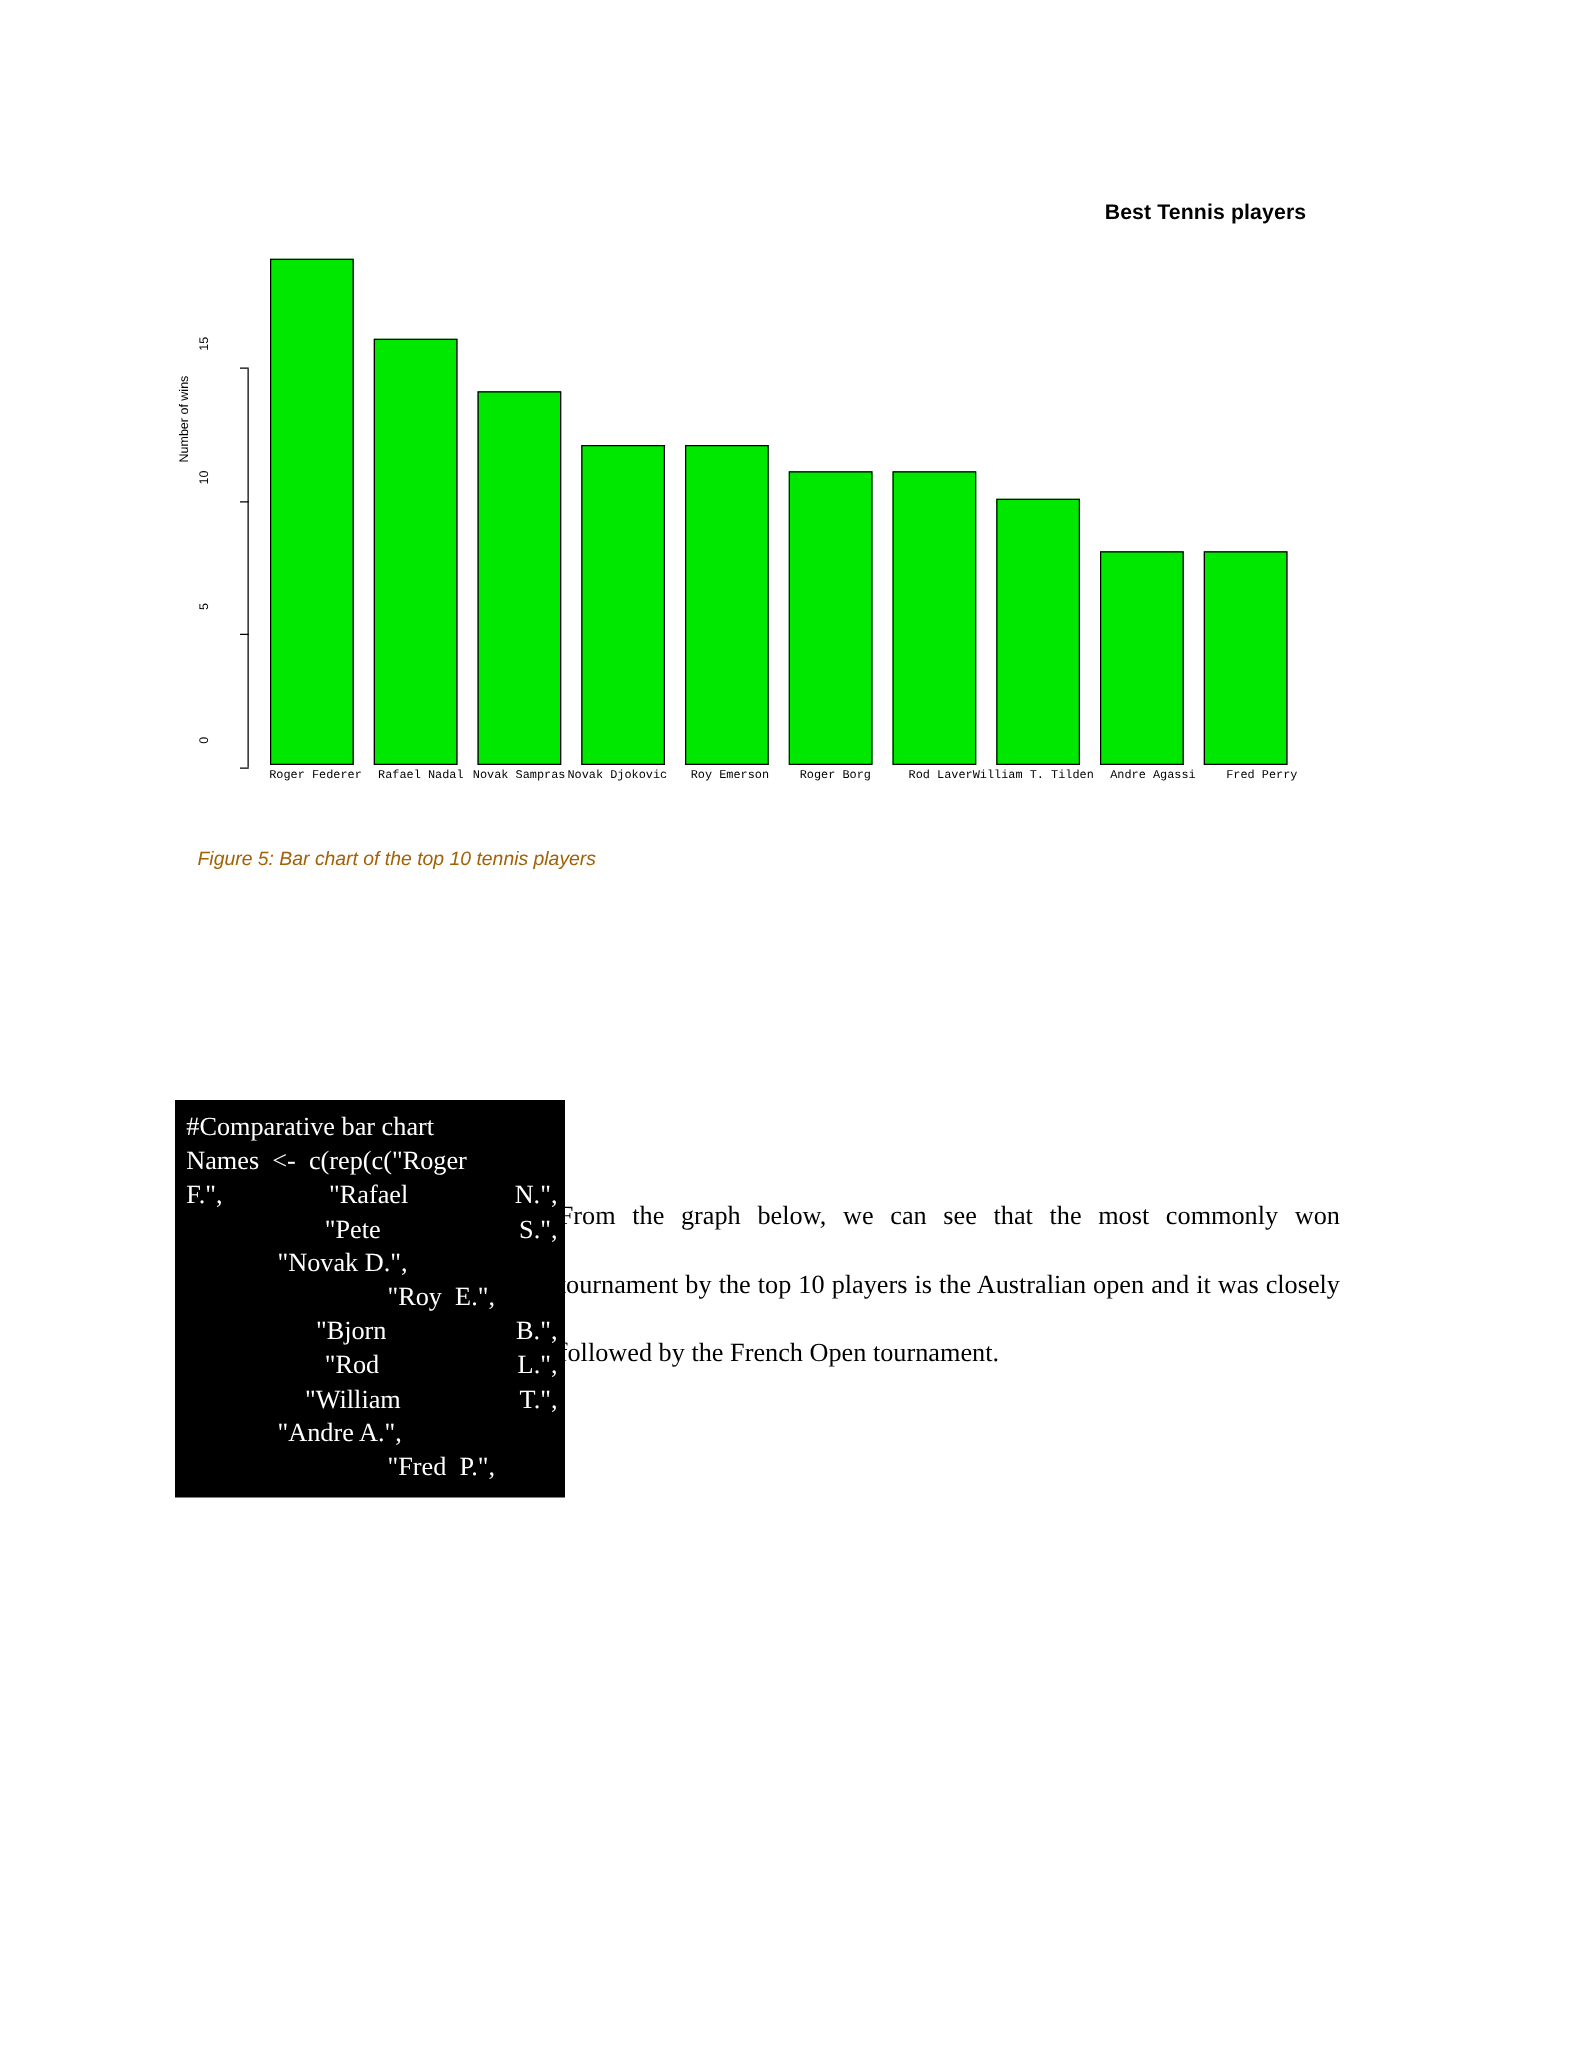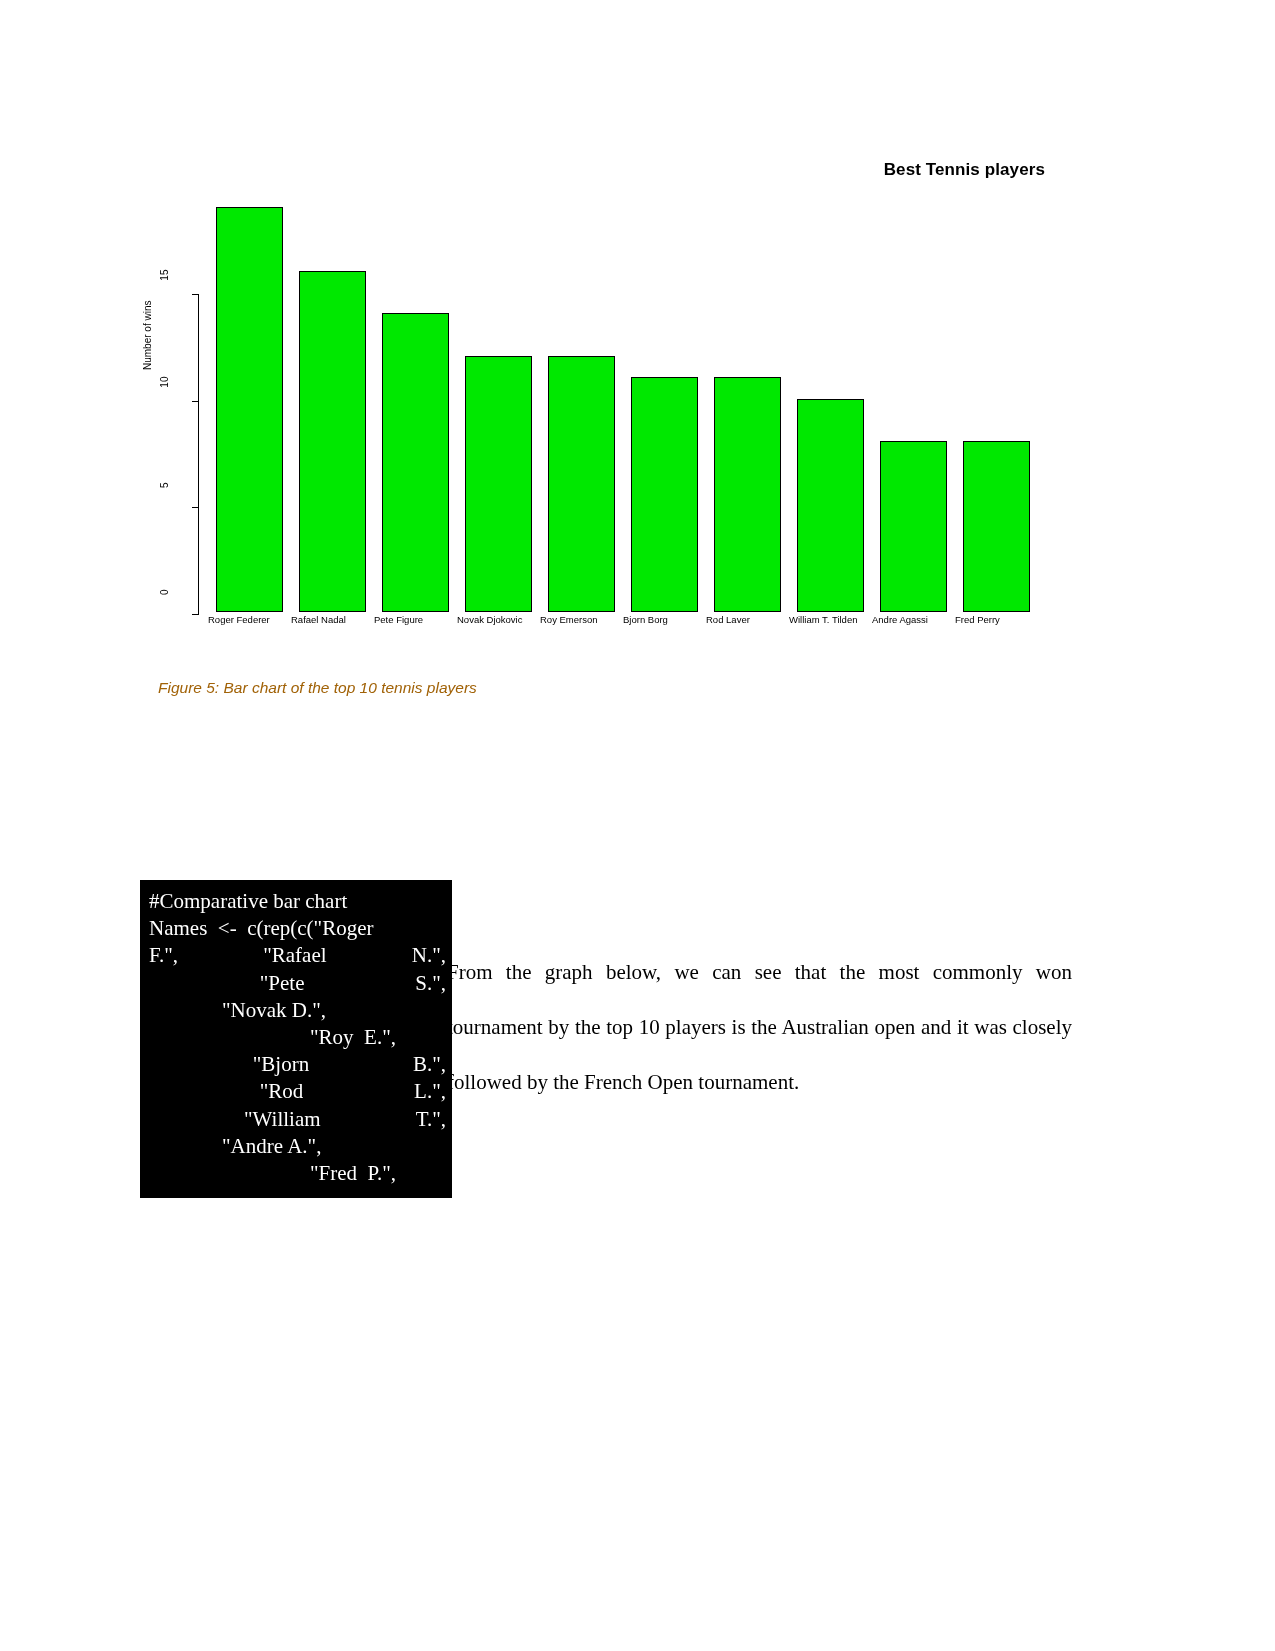--- a/index.html
+++ b/index.html
@@ -61,8 +61,8 @@
     display:flex;
   }
   .xlab {
-    flex:1 1 0; text-align:left;
-    font-family:Liberation Sans, sans-serif;
+    flex:1 1 0; text-align:right;
+    font-family:Liberation Mono, monospace;
     font-size:9.5px; color:#000;
     white-space:nowrap;
   }

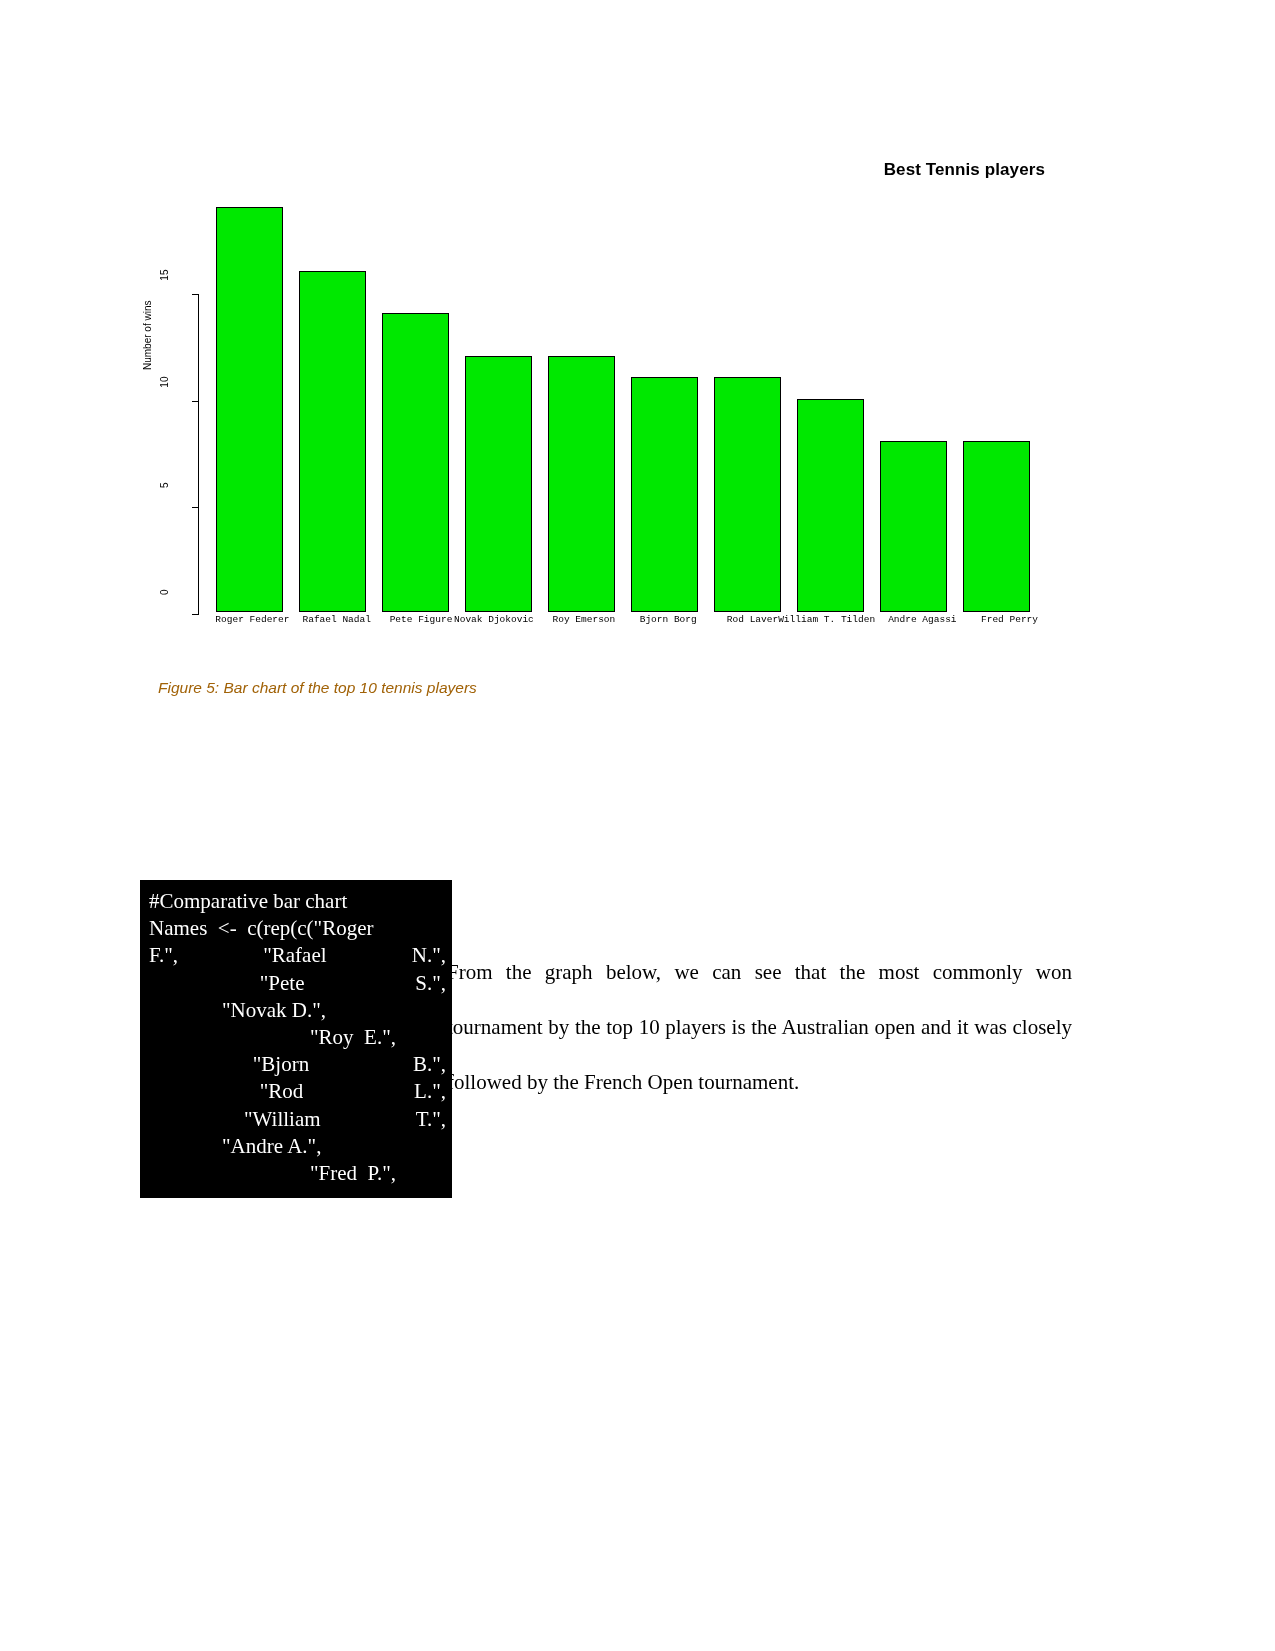--- a/index.html
+++ b/index.html
@@ -189,7 +189,7 @@
       <div class="xlabels" id="xlabels">
           <div class="xlab">Roger Federer</div>
           <div class="xlab">Rafael Nadal</div>
-          <div class="xlab">Pete Figure</div>
+          <div class="xlab">Novak Sampras</div>
           <div class="xlab">Novak Djokovic</div>
           <div class="xlab">Roy Emerson</div>
           <div class="xlab">Bjorn Borg</div>

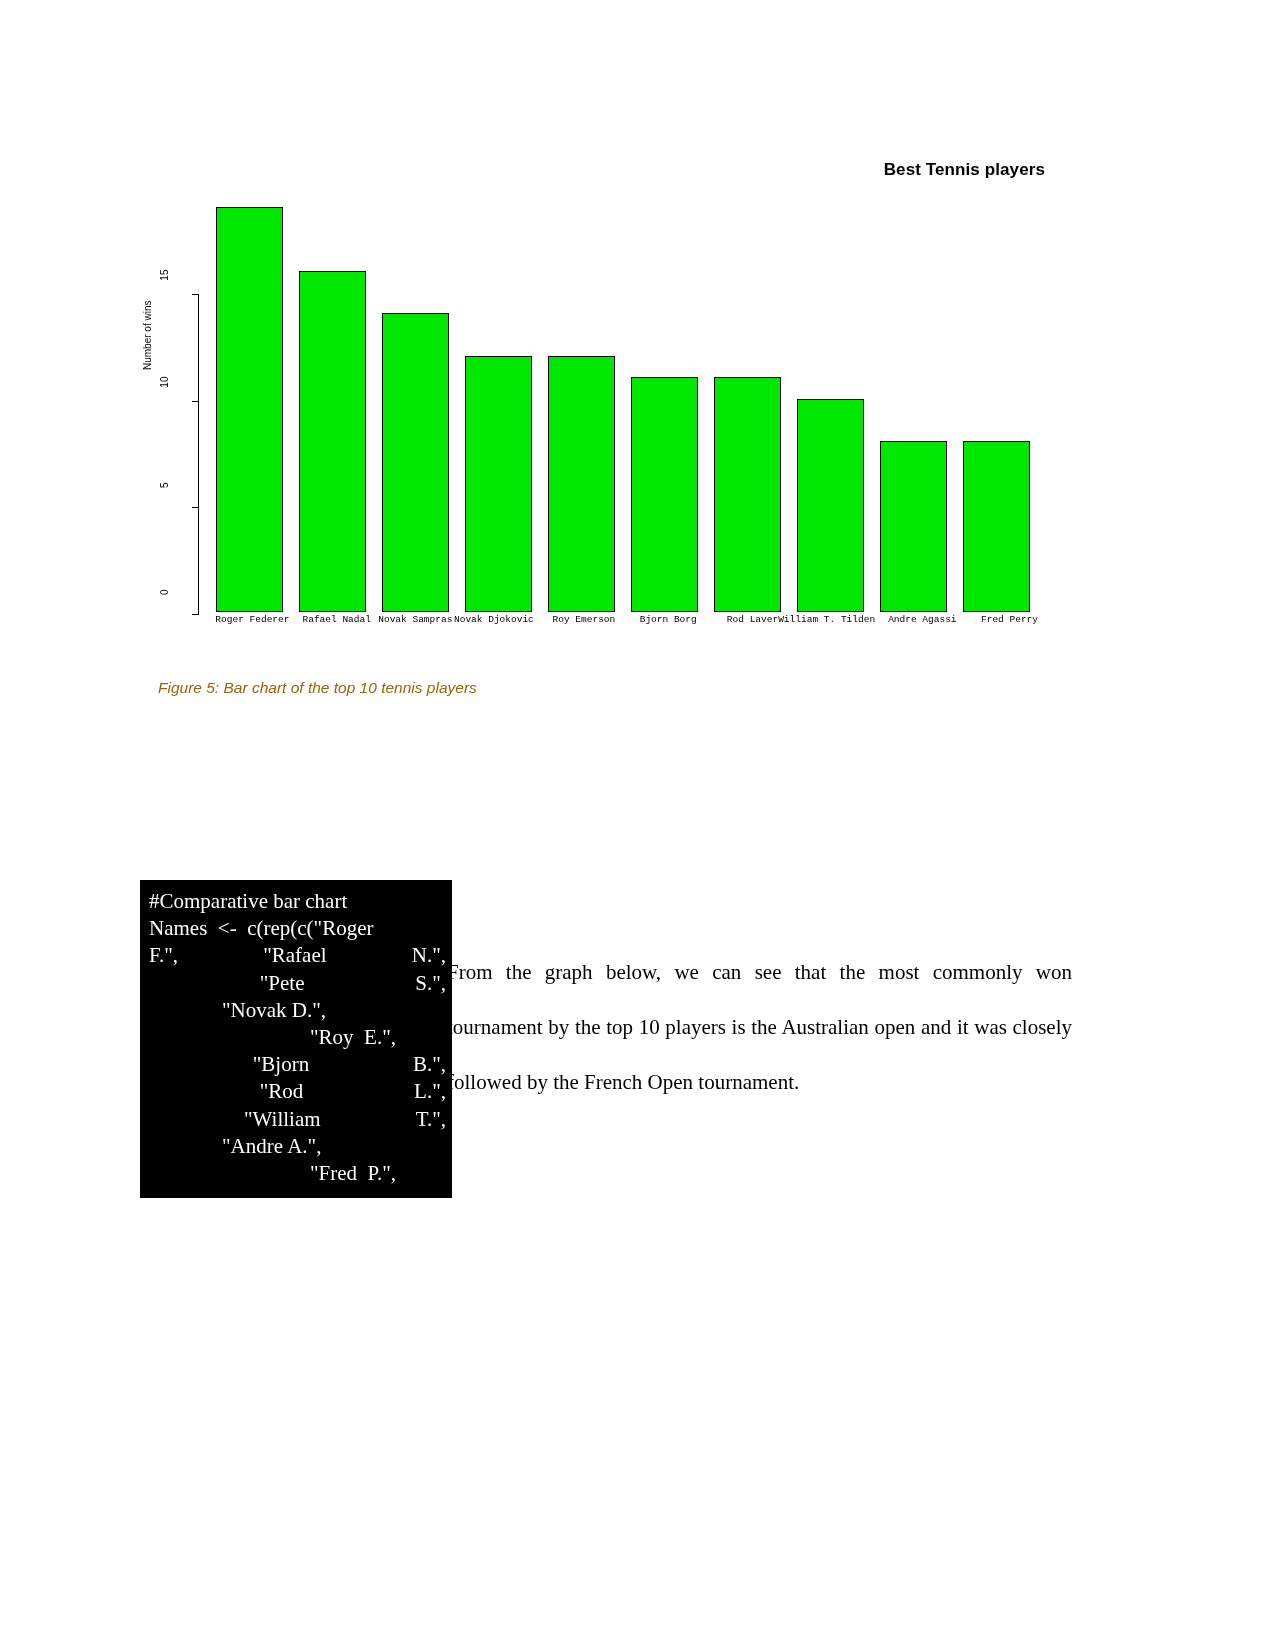--- a/index.html
+++ b/index.html
@@ -192,7 +192,7 @@
           <div class="xlab">Novak Sampras</div>
           <div class="xlab">Novak Djokovic</div>
           <div class="xlab">Roy Emerson</div>
-          <div class="xlab">Bjorn Borg</div>
+          <div class="xlab">Roger Borg</div>
           <div class="xlab">Rod Laver</div>
           <div class="xlab">William T. Tilden</div>
           <div class="xlab">Andre Agassi</div>

